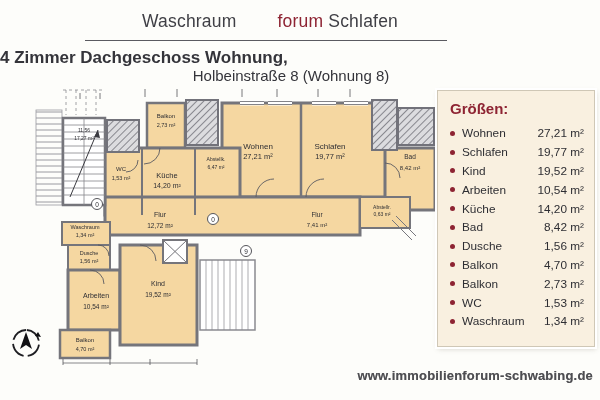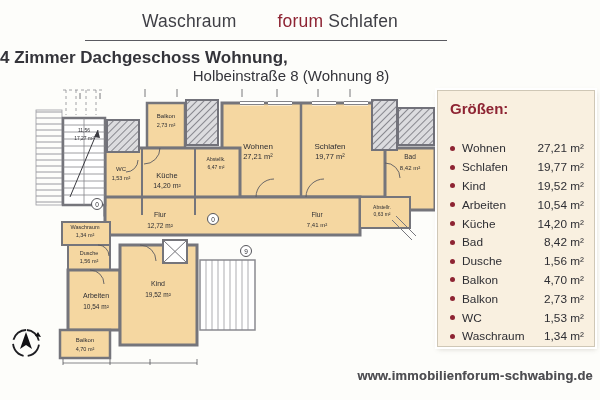--- a/index.html
+++ b/index.html
@@ -25,7 +25,7 @@
     box-sizing:border-box;background:#f9f0e0;border:1px solid #cfc7b6;
     box-shadow:0 0 0 2px #ffffff,1px 2px 5px rgba(90,80,60,.25);
     padding:9px 10px 6px 12px;}
-  .sizes-title{color:#8e2433;font-weight:bold;font-size:15px;margin-bottom:22px;}
+  .sizes-title{color:#8e2433;font-weight:bold;font-size:15px;margin-bottom:7px;}
   .size-row{display:flex;align-items:center;height:18.8px;font-size:11.8px;color:#2e2e33;}
   .size-row .dot{width:5px;height:5px;border-radius:50%;background:#8e2433;margin-right:7px;flex:0 0 auto;}
   .size-row .lbl{white-space:nowrap;}

